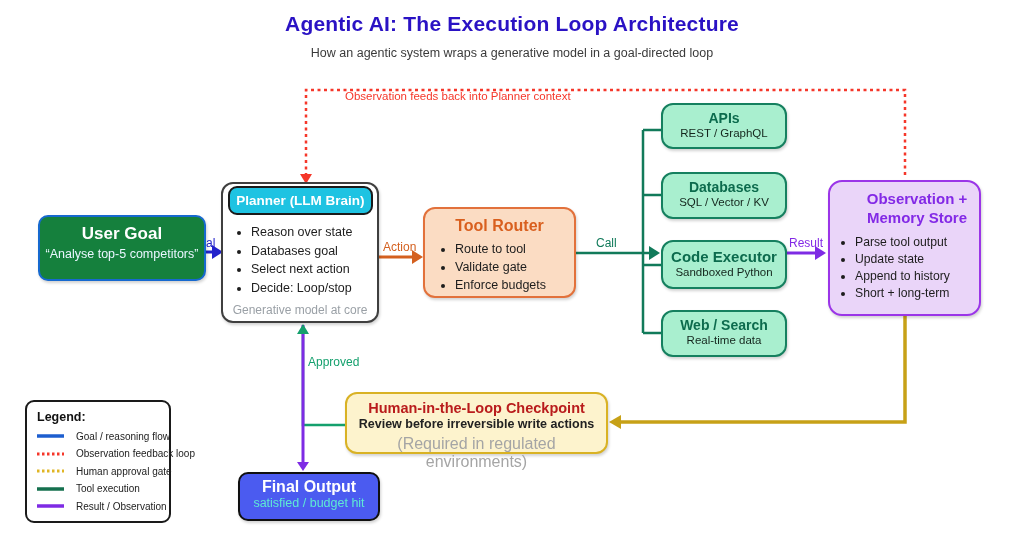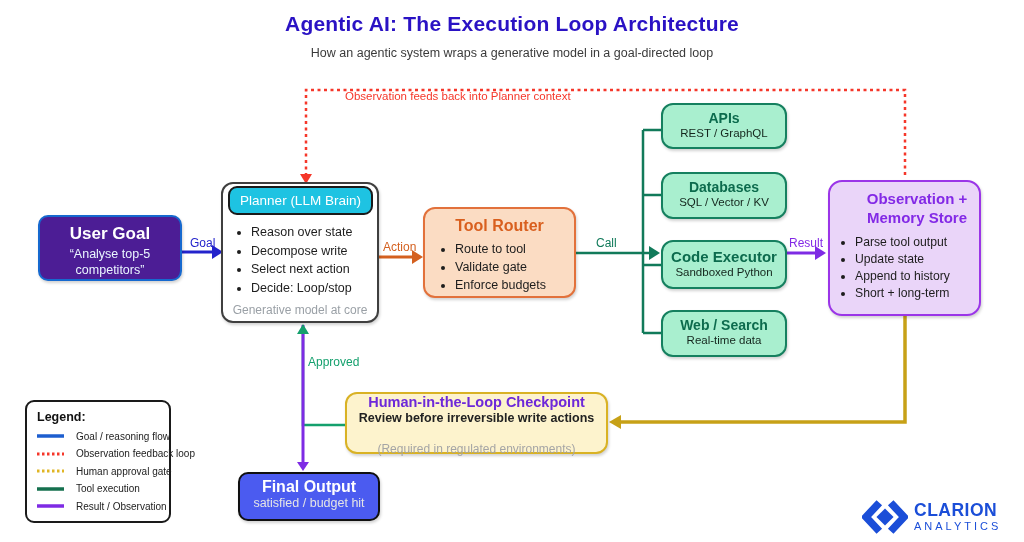--- a/index.html
+++ b/index.html
@@ -28,7 +28,7 @@
   .planner { left:221px; top:182px; width:158px; height:141px; background:#fff;
     border:2px solid #3f3f3f; border-radius:12px; }
   .planner-header { margin:2px 4px 0 5px; background:#1ec3e2; border:2px solid #1a1a1a;
-    border-radius:9px; padding:5px 2px; text-align:center; color:#fff; font-weight:normal; font-size:13.5px; }
+    border-radius:9px; padding:5px 2px; text-align:center; color:#fff; font-weight:bold; font-size:13.5px; }
   .planner ul { list-style:disc; margin:8px 0 0 0; padding-left:28px; font-size:12.5px;
     color:#1d1d1d; line-height:1.48; }
   .planner .foot { color:#9aa0a6; font-size:12px; text-align:center; margin-top:6px; }

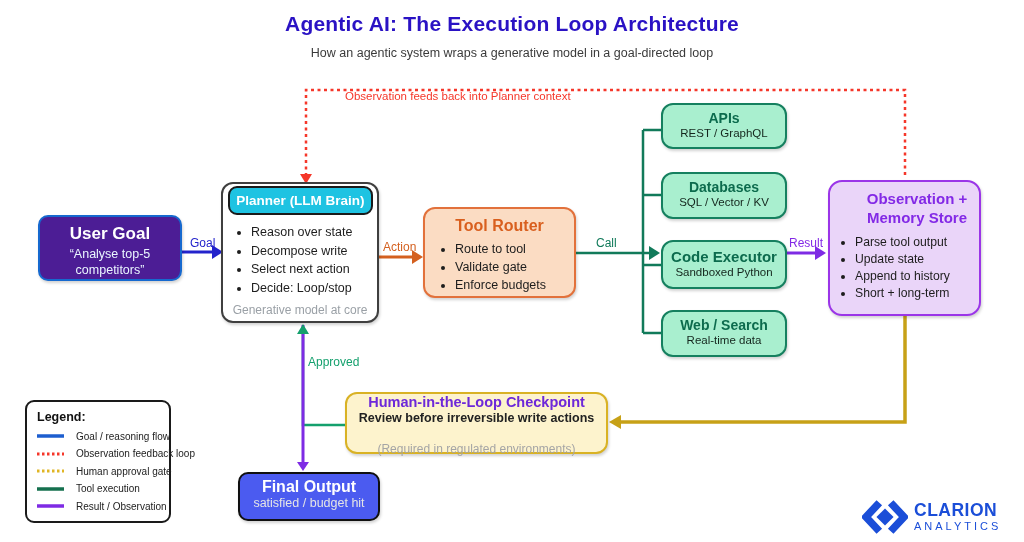--- a/index.html
+++ b/index.html
@@ -19,7 +19,7 @@
   .node .sub { text-align:center; }
 
   
-  .user-goal { left:38px; top:215px; width:144px; height:66px; background:#4c1d95;
+  .user-goal { left:38px; top:215px; width:168px; height:66px; background:#15803d;
     border:2.5px solid #1669cf; }
   .user-goal .ttl { color:#fff; font-size:17px; margin-top:7px; }
   .user-goal .sub { color:#eaf6ff; font-size:12.5px; margin-top:2px; line-height:1.3; }

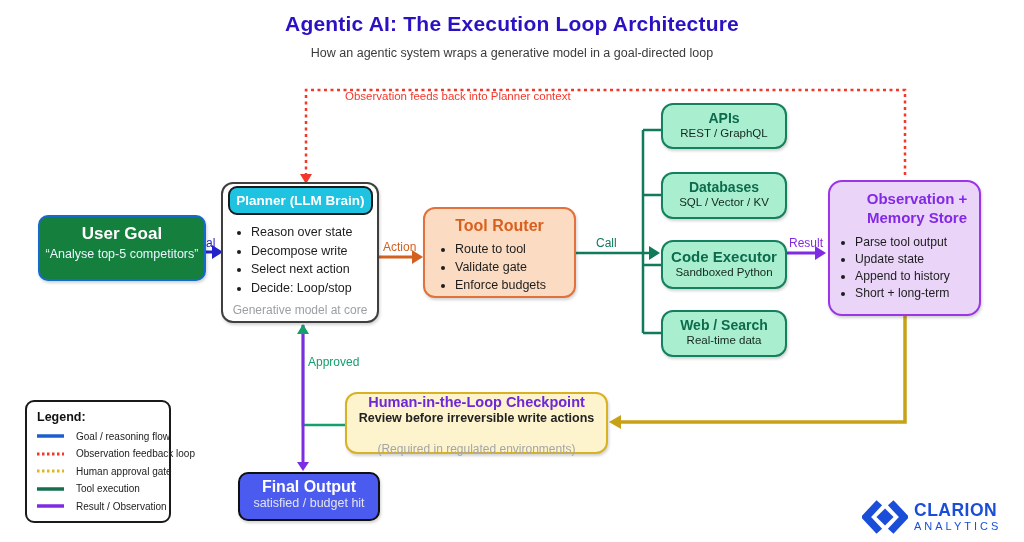--- a/index.html
+++ b/index.html
@@ -144,7 +144,7 @@
     <div class="planner-header">Planner (LLM Brain)</div>
     <ul>
       <li>Reason over state</li>
-      <li>Decompose write</li>
+      <li>Databases goal</li>
       <li>Select next action</li>
       <li>Decide: Loop/stop</li>
     </ul>

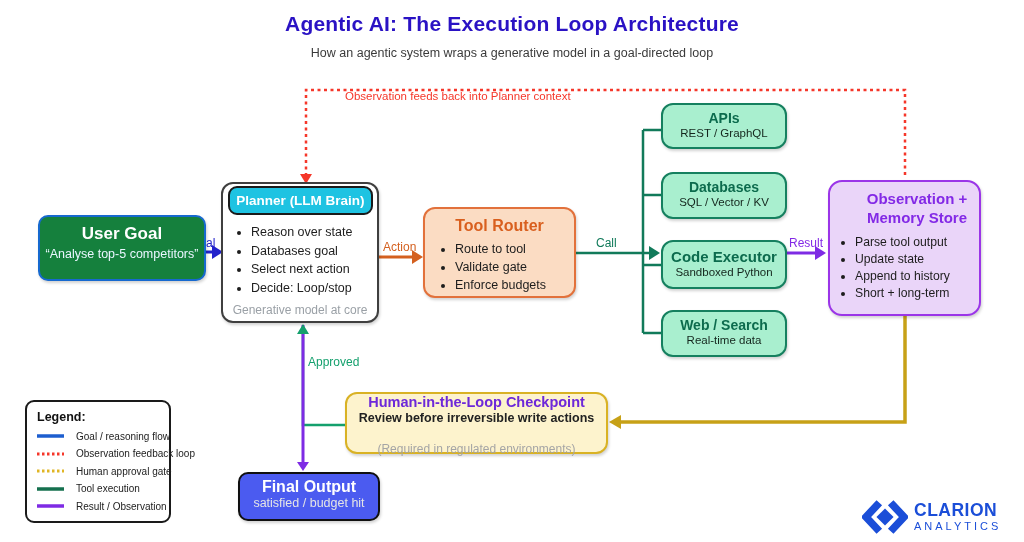--- a/index.html
+++ b/index.html
@@ -60,7 +60,7 @@
   
   .hitl { left:345px; top:392px; width:263px; height:62px; background:#fdf3cd;
     border:2px solid #d9b224; border-radius:12px; }
-  .hitl .ttl { color:#6d28d9; font-size:14.5px; }
+  .hitl .ttl { color:#b91c1c; font-size:14.5px; margin-top:6px; }
   .hitl .l1 { color:#222; font-size:12.5px; text-align:center; margin-top:1px; font-weight:bold; font-weight:600; }
   .hitl .l2 { color:#a5a5a5; font-size:12px; text-align:center; margin-top:17px; }
 

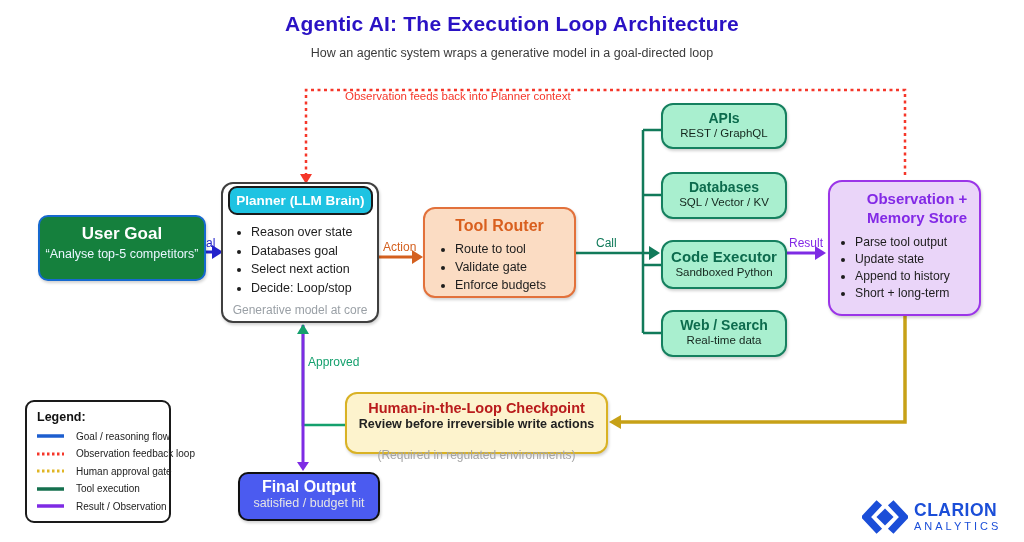--- a/index.html
+++ b/index.html
@@ -62,7 +62,7 @@
     border:2px solid #d9b224; border-radius:12px; }
   .hitl .ttl { color:#b91c1c; font-size:14.5px; margin-top:6px; }
   .hitl .l1 { color:#222; font-size:12.5px; text-align:center; margin-top:1px; font-weight:bold; font-weight:600; }
-  .hitl .l2 { color:#a5a5a5; font-size:12px; text-align:center; margin-top:17px; }
+  .hitl .l2 { color:#a5a5a5; font-size:16px; text-align:center; margin-top:4px; }
 
   
   .final-output { left:238px; top:472px; width:142px; height:49px; background:#4b5bf0;

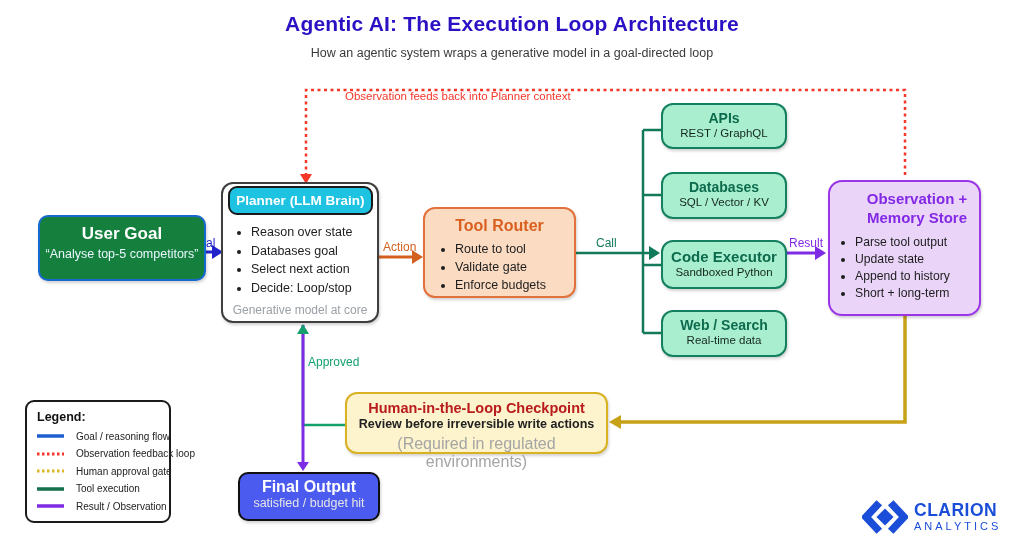--- a/index.html
+++ b/index.html
@@ -68,7 +68,7 @@
   .final-output { left:238px; top:472px; width:142px; height:49px; background:#4b5bf0;
     border:2px solid #101010; }
   .final-output .ttl { color:#fff; font-size:16px; margin-top:4px; }
-  .final-output .sub { color:#e5e5e5; font-size:12.5px; margin-top:0; }
+  .final-output .sub { color:#5eead4; font-size:12.5px; margin-top:0; }
 
   
   .edge-label { position:absolute; font-size:12px; white-space:nowrap; }

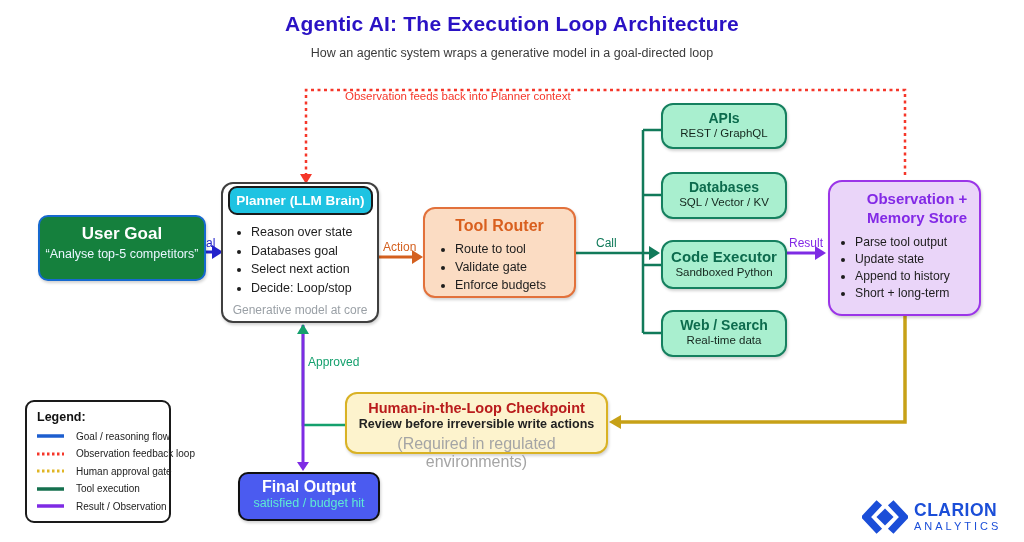--- a/index.html
+++ b/index.html
@@ -235,17 +235,6 @@
     </div>
   </div>
 
-  <div class="logo">
-    <svg width="46" height="38" viewBox="0 0 48 40">
-      <polyline points="18,5 4,20 18,35" fill="none" stroke-width="8" stroke="#1b4ed8"></polyline>
-      <polyline points="30,5 44,20 30,35" fill="none" stroke-width="8" stroke="#1b4ed8"></polyline>
-      <path d="M24,11 L33,20 L24,29 L15,20 Z" fill="#1b4ed8"></path>
-    </svg>
-    <div class="logo-text">
-      <div class="l1">CLARION</div>
-      <div class="l2">ANALYTICS</div>
-    </div>
-  </div>
 
 </div>
 

